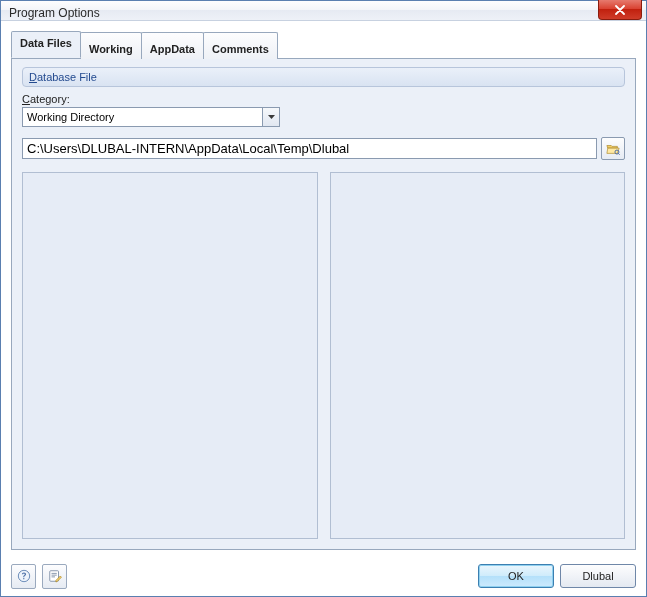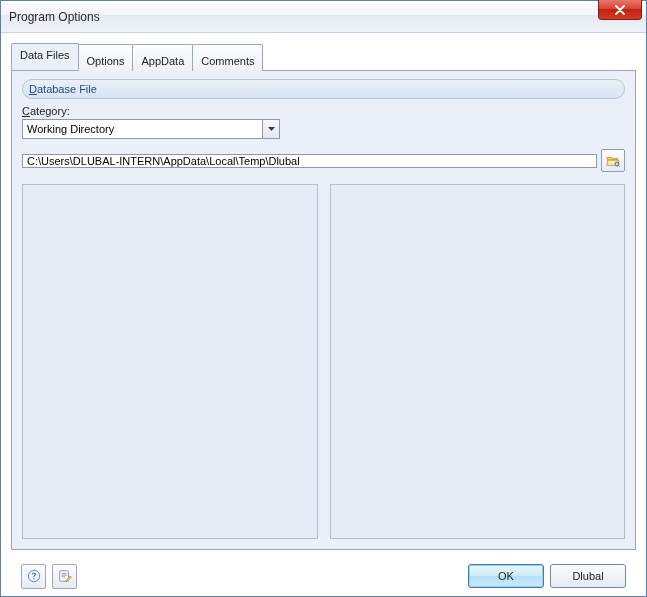--- a/index.html
+++ b/index.html
@@ -17,10 +17,10 @@
     display: flex; flex-direction: column;
   }
   .titlebar {
-    height: 32px;
+    height: 20px;
     background: linear-gradient(to bottom, #fdfdfe 0%, #f3f5f9 45%, #e6eaf2 46%, #eef1f7 100%);
     border-bottom: 1px solid #c7d1e0;
-    display: flex; align-items: center;
+    display: flex; align-items: flex-end;
     padding-left: 8px;
     position: relative;
   }

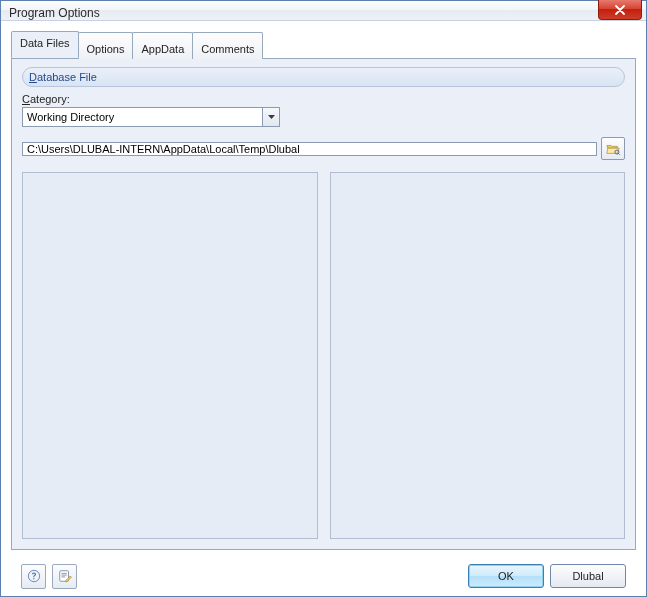--- a/index.html
+++ b/index.html
@@ -64,6 +64,7 @@
     top: 1px;
     border-top-left-radius: 2px;
     border-top-right-radius: 2px;
+    font-weight: bold;
   }
   .tab.active {
     background: #ebf0f8;

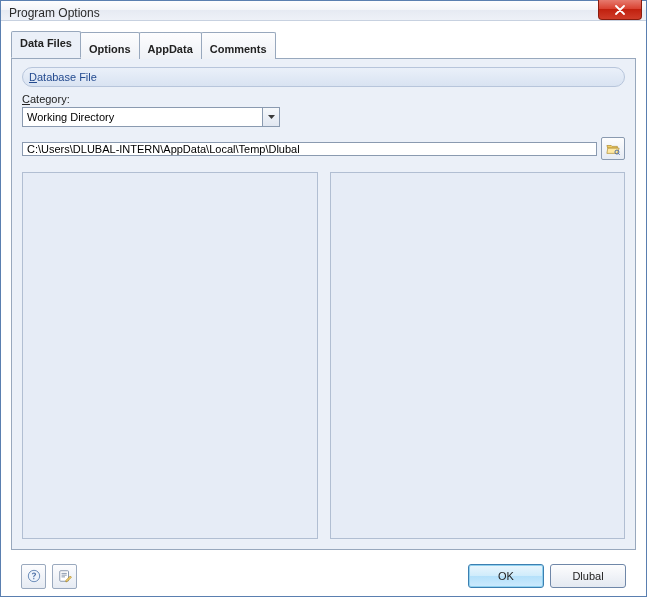--- a/index.html
+++ b/index.html
@@ -187,7 +187,7 @@
 
     <div class="tabs">
       <div class="tab active">Data Files</div>
-      <div class="tab">Options</div>
+      <div class="tab">Working</div>
       <div class="tab">AppData</div>
       <div class="tab">Comments</div>
     </div>

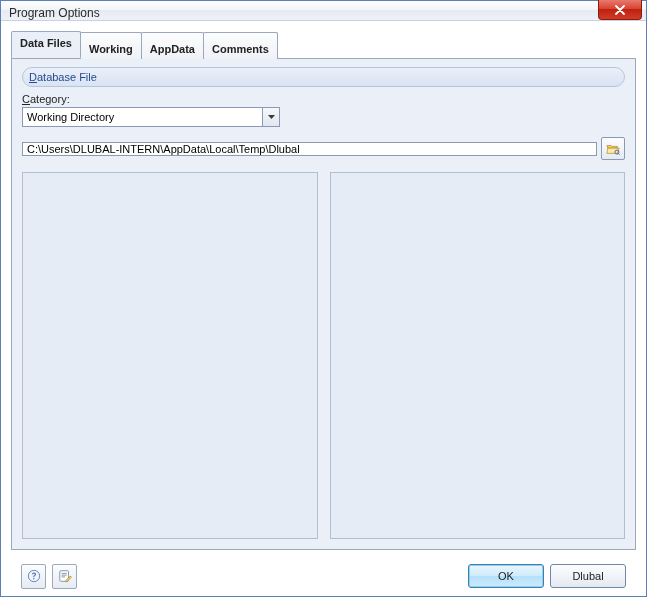--- a/index.html
+++ b/index.html
@@ -83,7 +83,7 @@
   .group-header {
     background: linear-gradient(to bottom, #eaf0f9, #d9e3f2);
     border: 1px solid #b7c5db;
-    border-radius: 10px;
+    border-radius: 4px;
     padding: 3px 6px;
     color: #234a8f;
     margin-bottom: 6px;

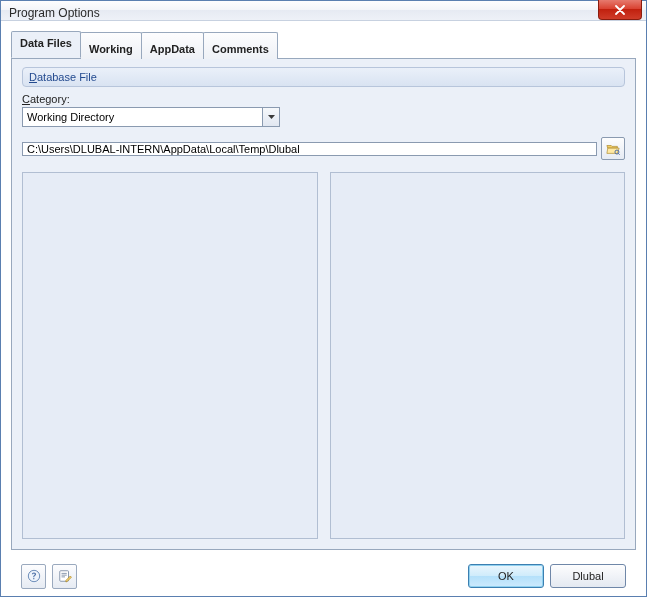--- a/index.html
+++ b/index.html
@@ -115,11 +115,11 @@
   }
   .path-input {
     flex: 1;
-    height: 14px;
+    height: 21px;
     border: 1px solid #8a9ab0;
     background: #fff;
     padding: 3px 4px;
-    font-family: inherit; font-size: 11px;
+    font-family: inherit; font-size: 13px;
   }
   .browse-btn {
     width: 24px; height: 23px;

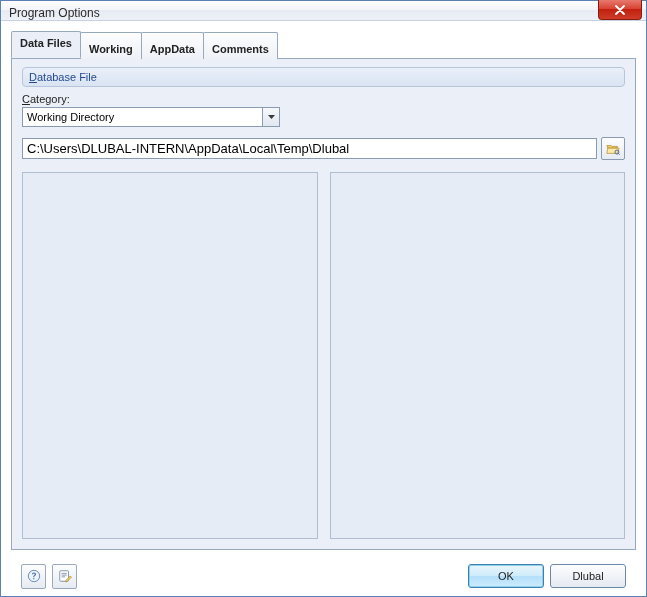--- a/index.html
+++ b/index.html
@@ -142,7 +142,7 @@
     height: 40px;
     background: #fff;
     display: flex; align-items: center;
-    padding: 0 20px;
+    padding: 0 10px;
     gap: 6px;
   }
   .icon-btn {

